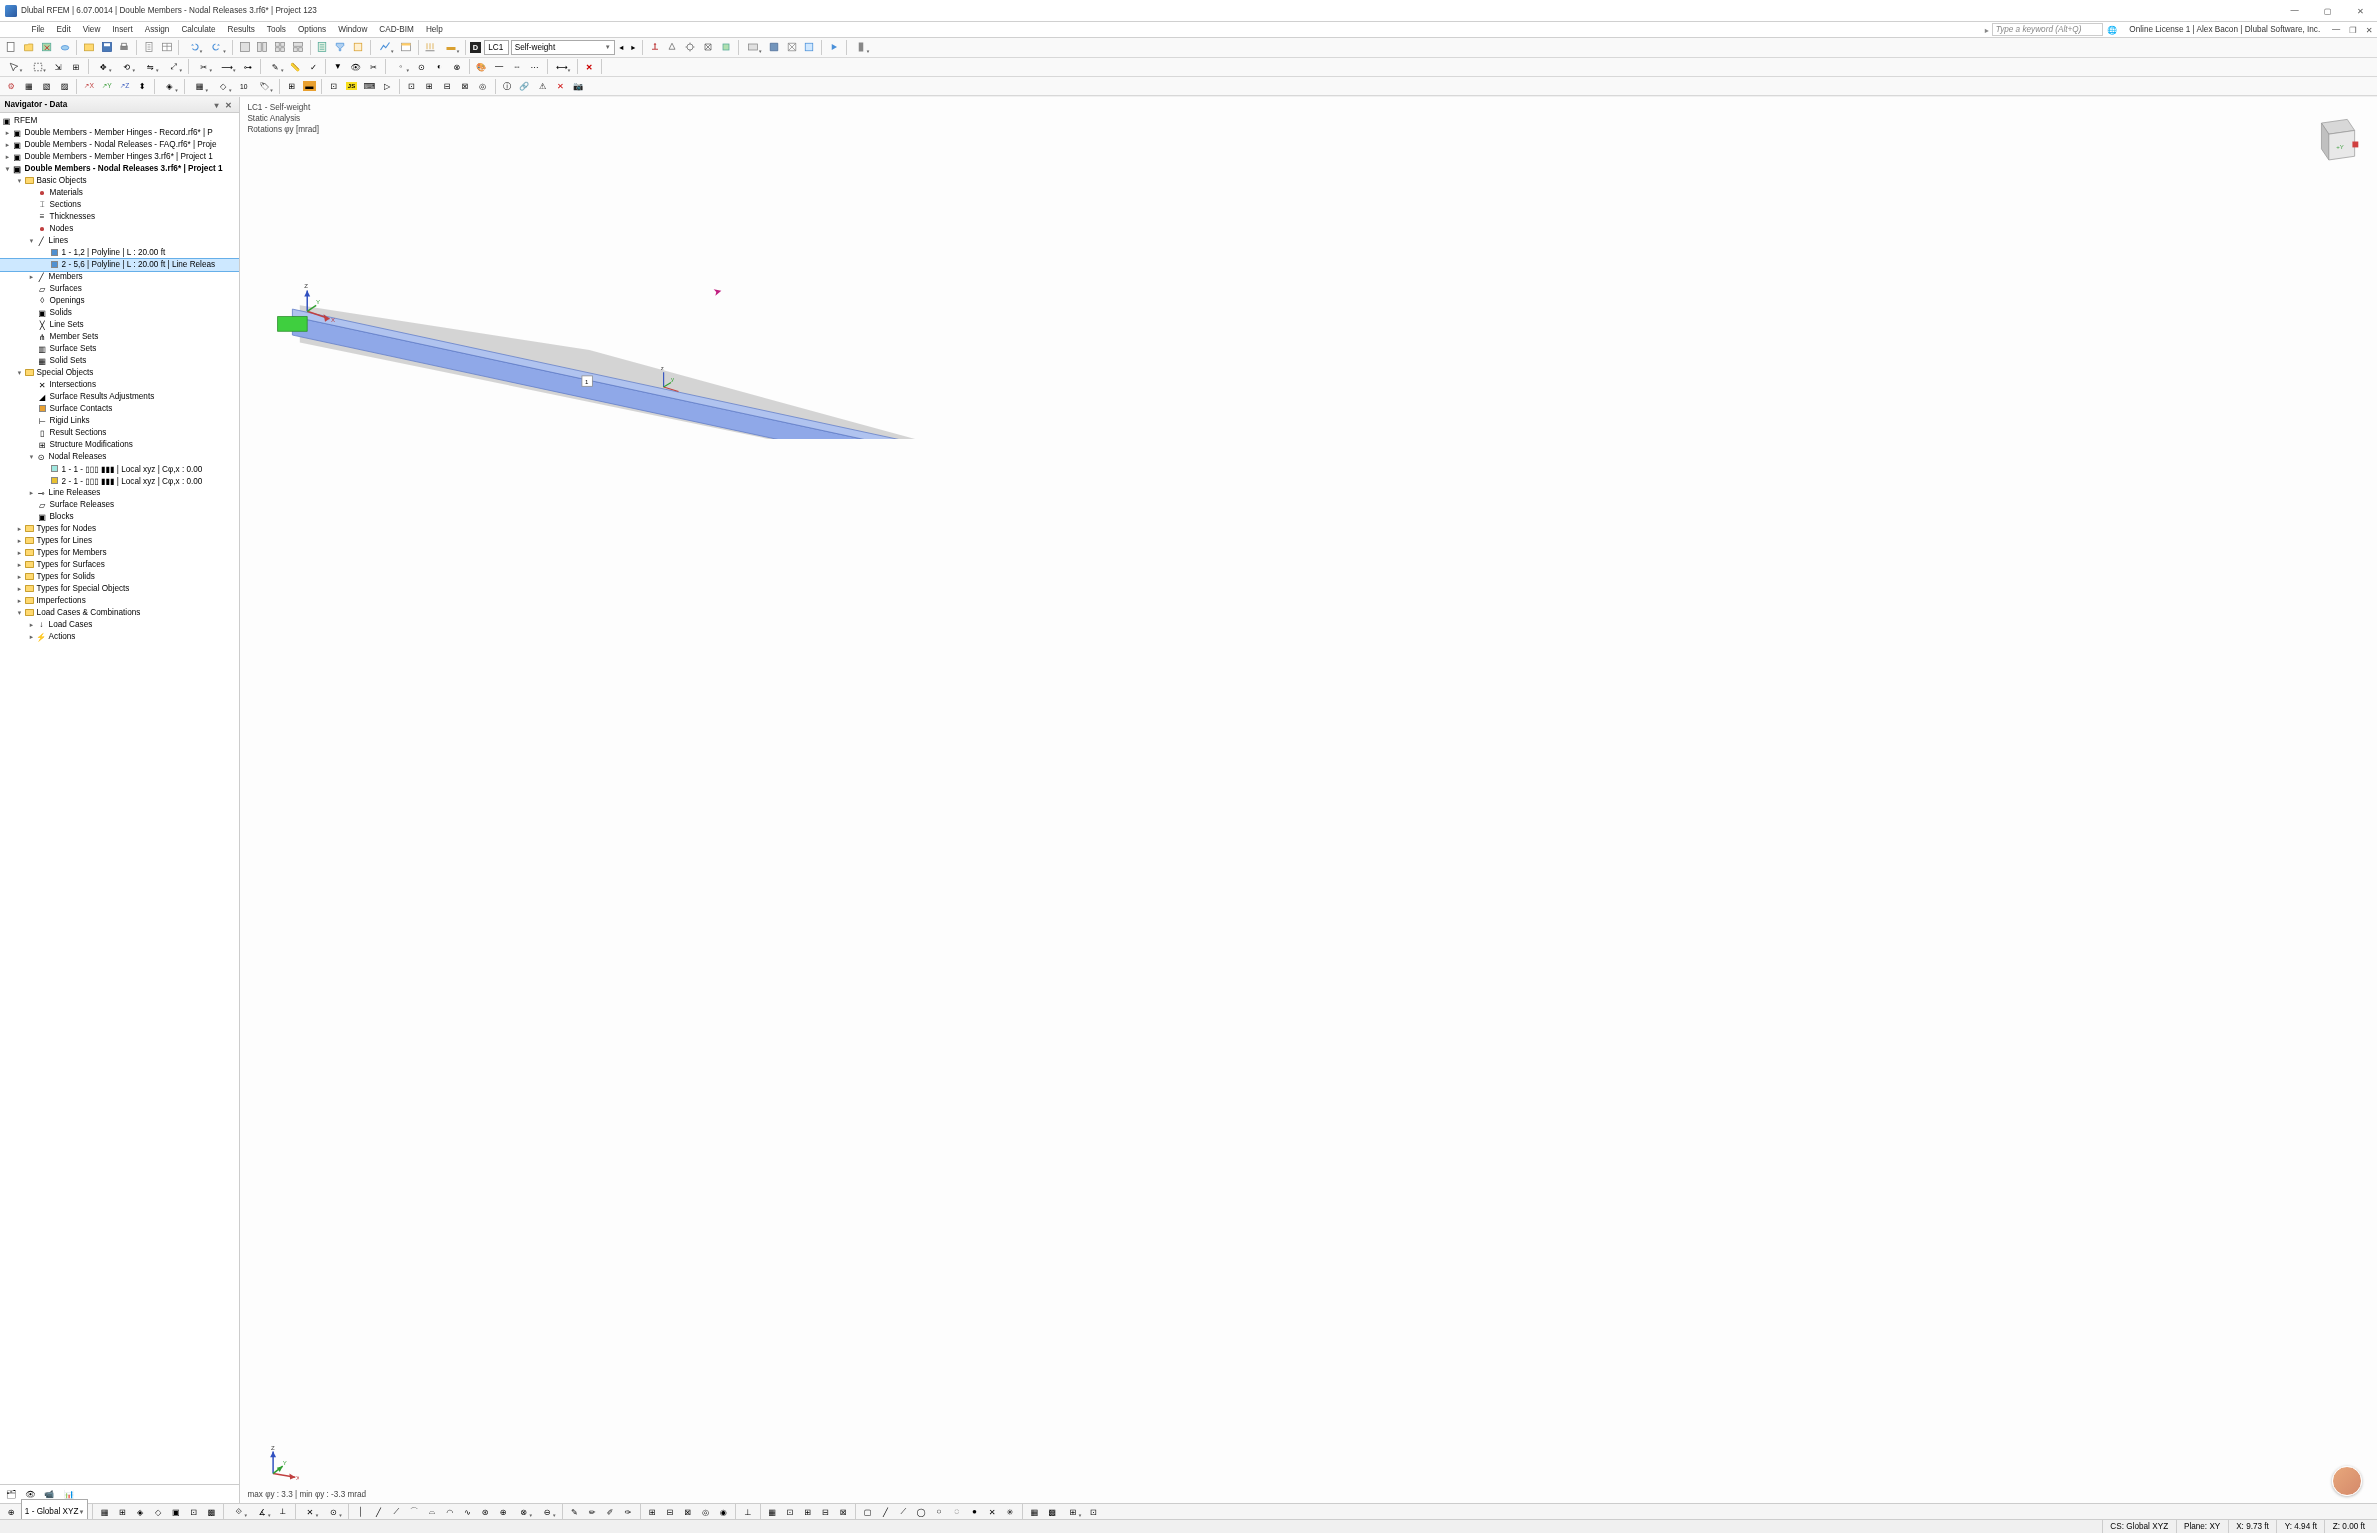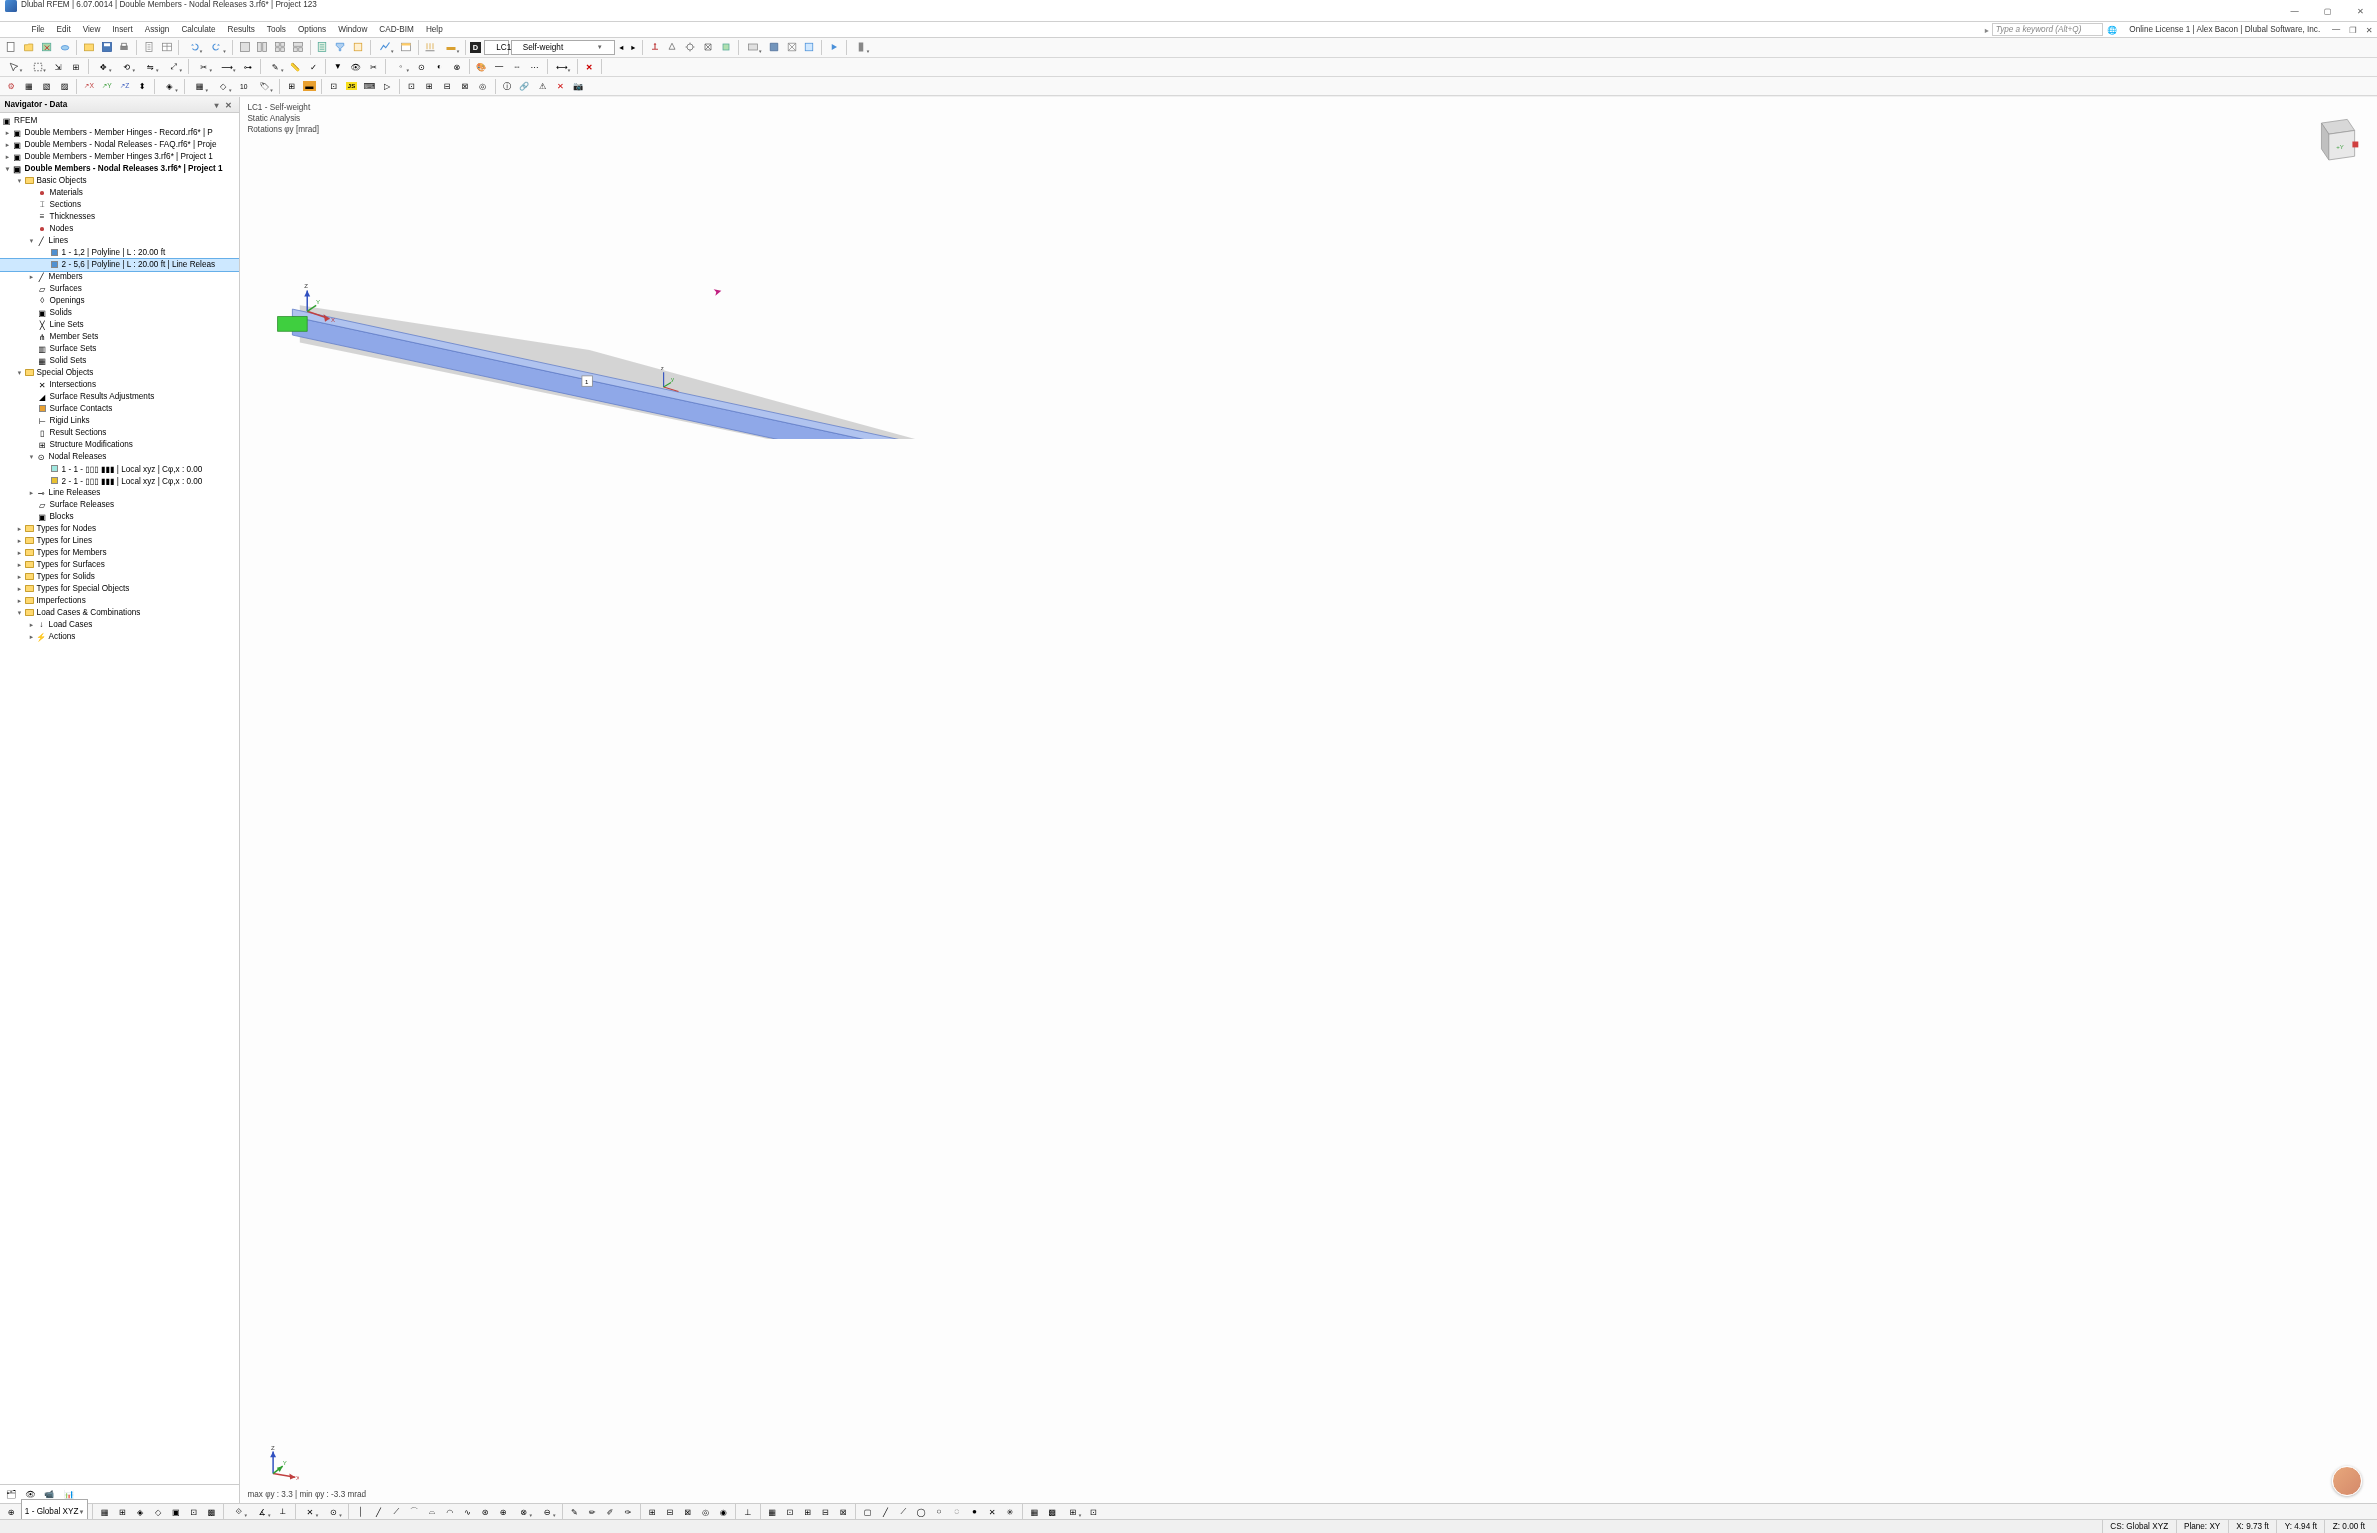--- a/index.html
+++ b/index.html
@@ -6,7 +6,7 @@
 body { background: #f0f0f0; overflow: hidden; }
 
 
-.titlebar { height: 22px; background: #fff; display: flex; align-items: flex-start; padding-left: 4.5px; border-bottom: 0.7px solid #d0d0d0; }
+.titlebar { height: 22px; background: #fff; display: flex; align-items: center; padding-left: 4.5px; border-bottom: 0.7px solid #d0d0d0; }
 .titlebar .app-icon { width: 12px; height: 12px; background: linear-gradient(135deg,#4a90d9,#2c5aa0); border-radius: 1.5px; margin-right: 4.5px; }
 .titlebar .title { flex: 1; color: #333; }
 .titlebar .win-btns { display: flex; }

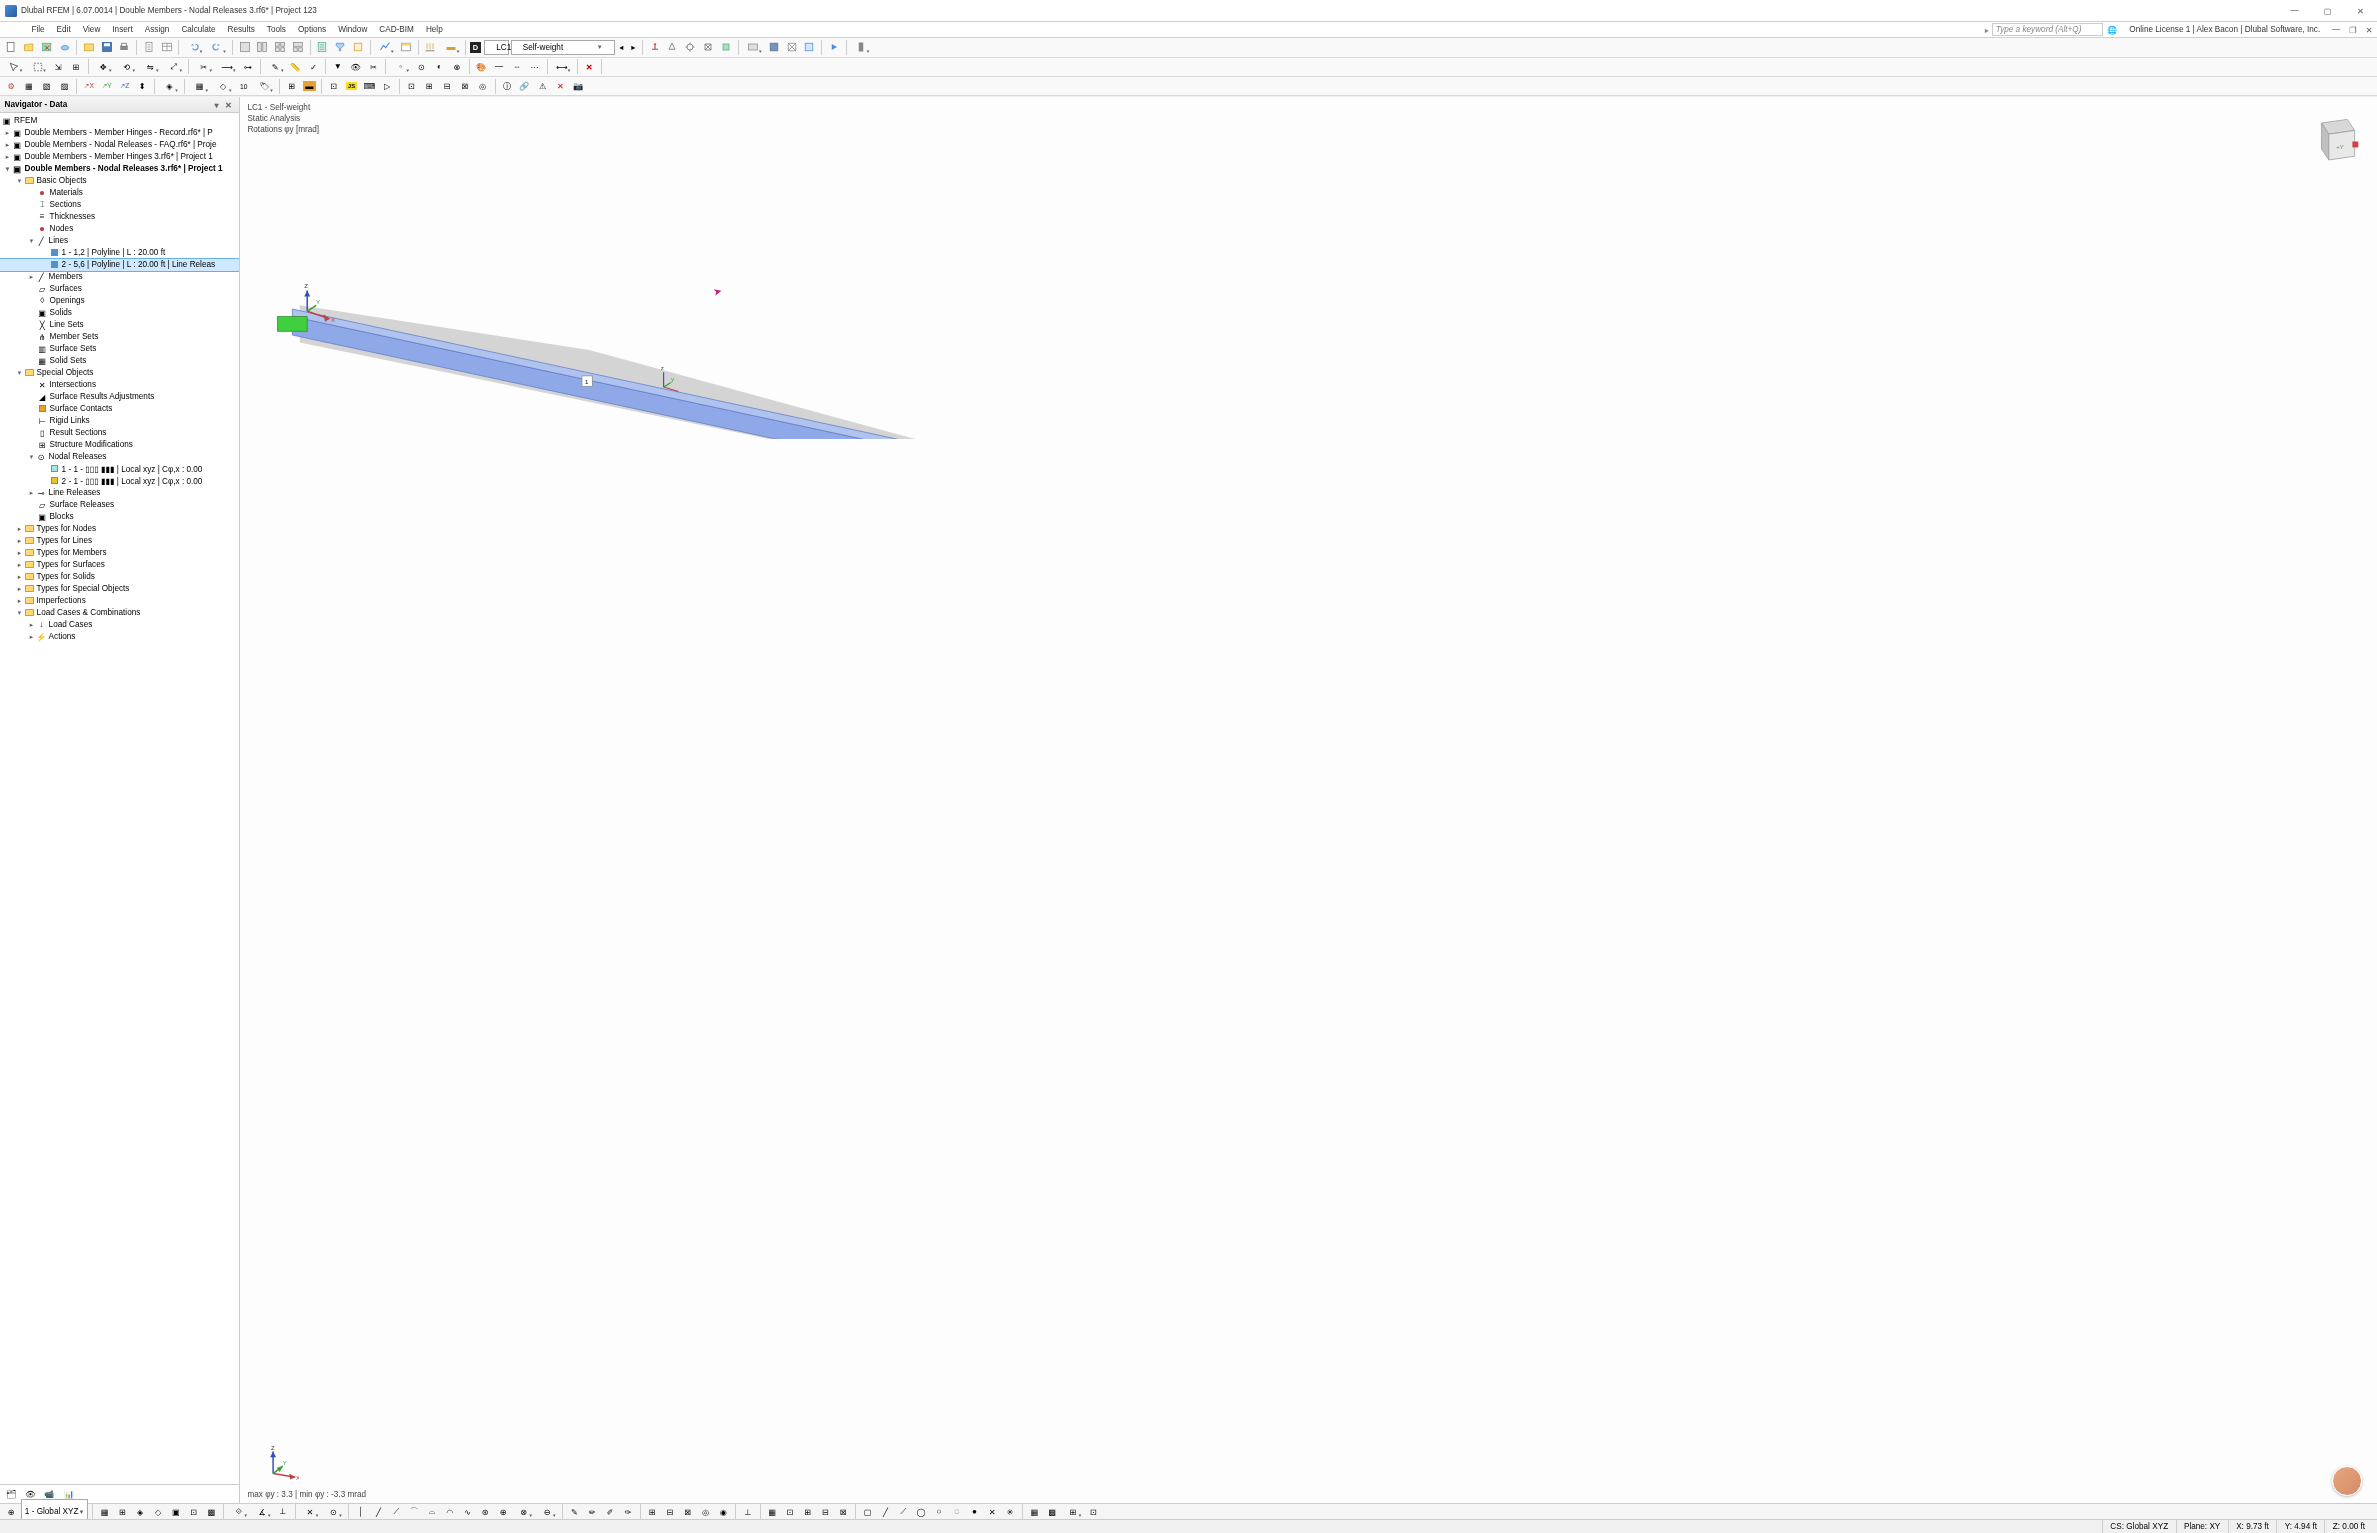--- a/index.html
+++ b/index.html
@@ -27,7 +27,7 @@
 .tbtn .dd { position: absolute; right: 0.7px; bottom: 0.7px; font-size: 4.5px; color: #666; }
 .tsep { width: 0.7px; height: 15px; background: #ccc; margin: 0 2.2px; }
 .tbtn svg { width: 12px; height: 12px; }
-.tb-input { height: 15px; border: 0.7px solid #aaa; background: #fff; padding: 0 11px; display: flex; align-items: center; }
+.tb-input { height: 15px; border: 0.7px solid #aaa; background: #fff; padding: 0 3px; display: flex; align-items: center; }
 .lc-badge { background: #222; color: #fff; padding: 0.7px 3px; font-weight: bold; font-size: 7.4px; }
 
 

